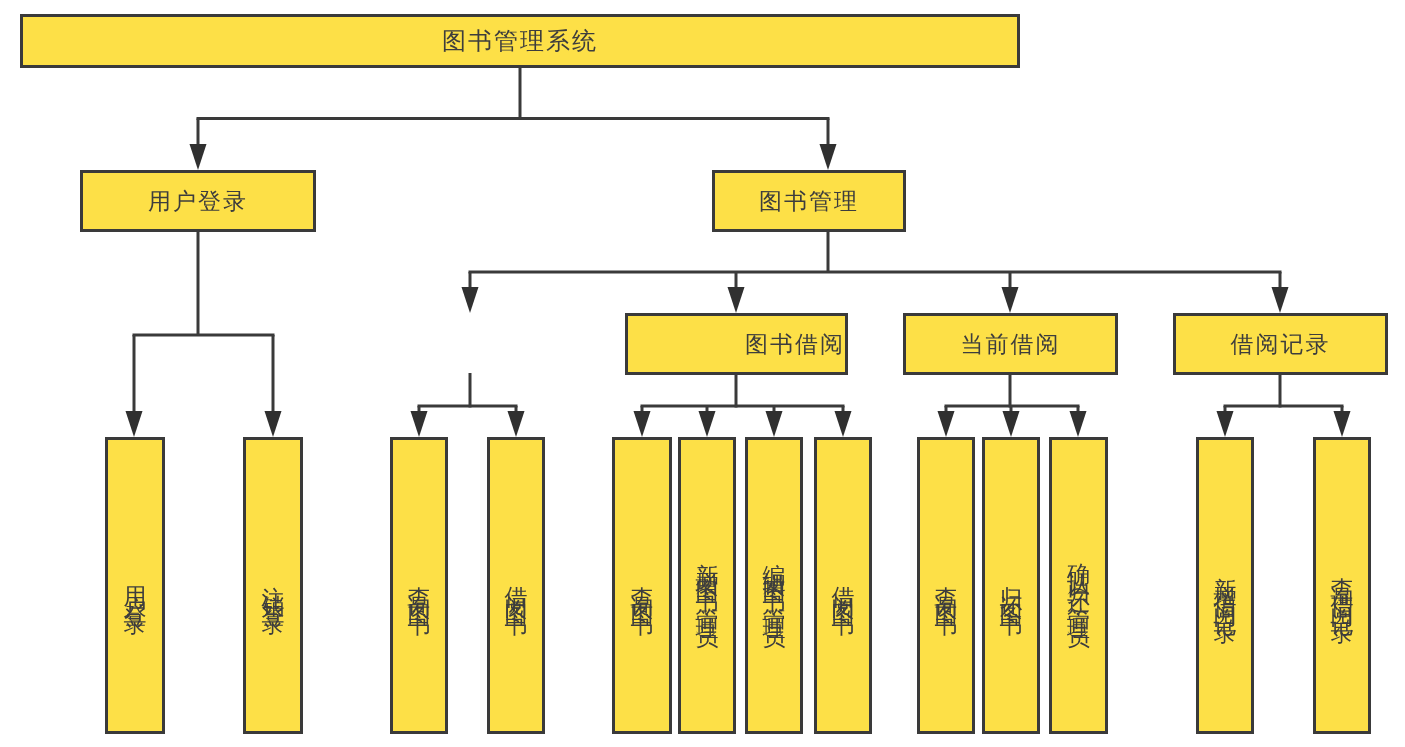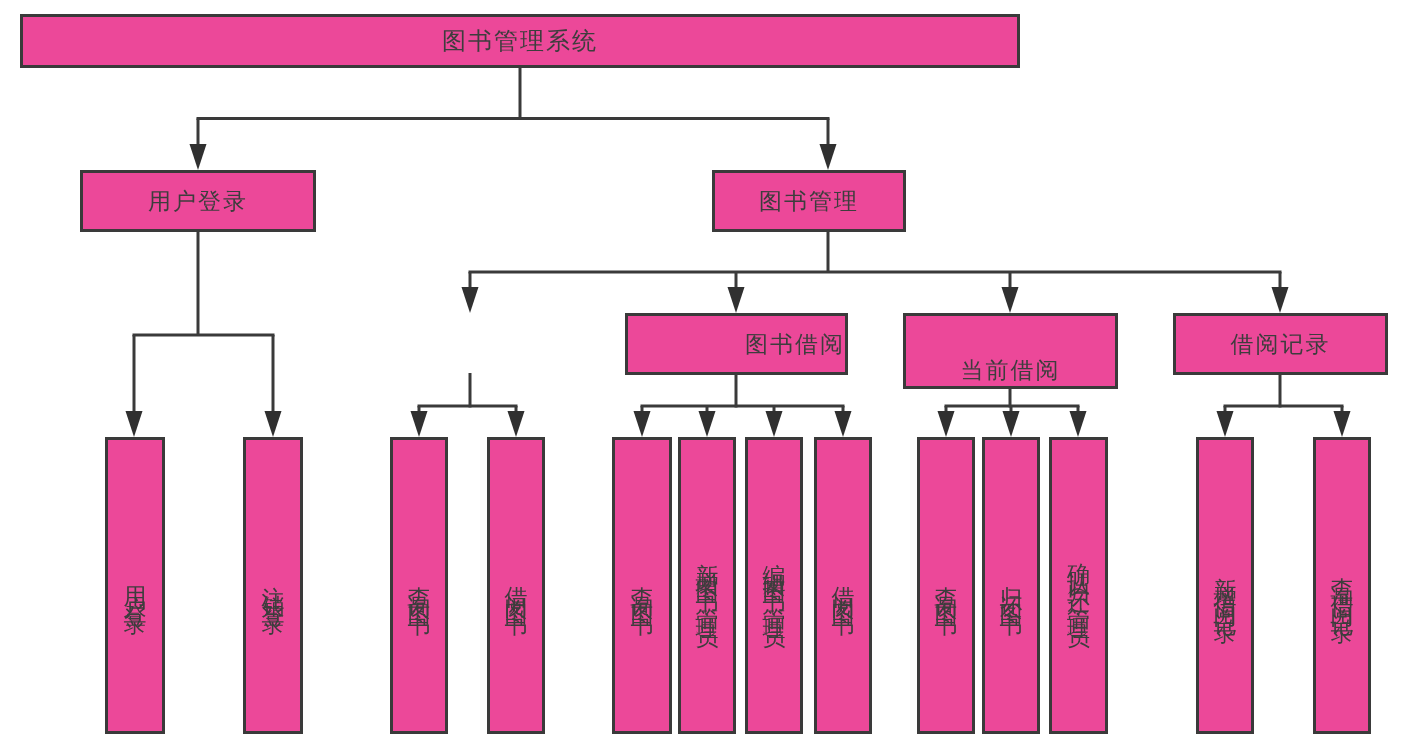--- a/index.html
+++ b/index.html
@@ -14,7 +14,7 @@
   .node{
     position:absolute;
     box-sizing:border-box;
-    background:#ec4899;
+    background:#fde047;
     border:3px solid #3a3a3a;
     display:flex;align-items:center;justify-content:center;
     z-index:2;

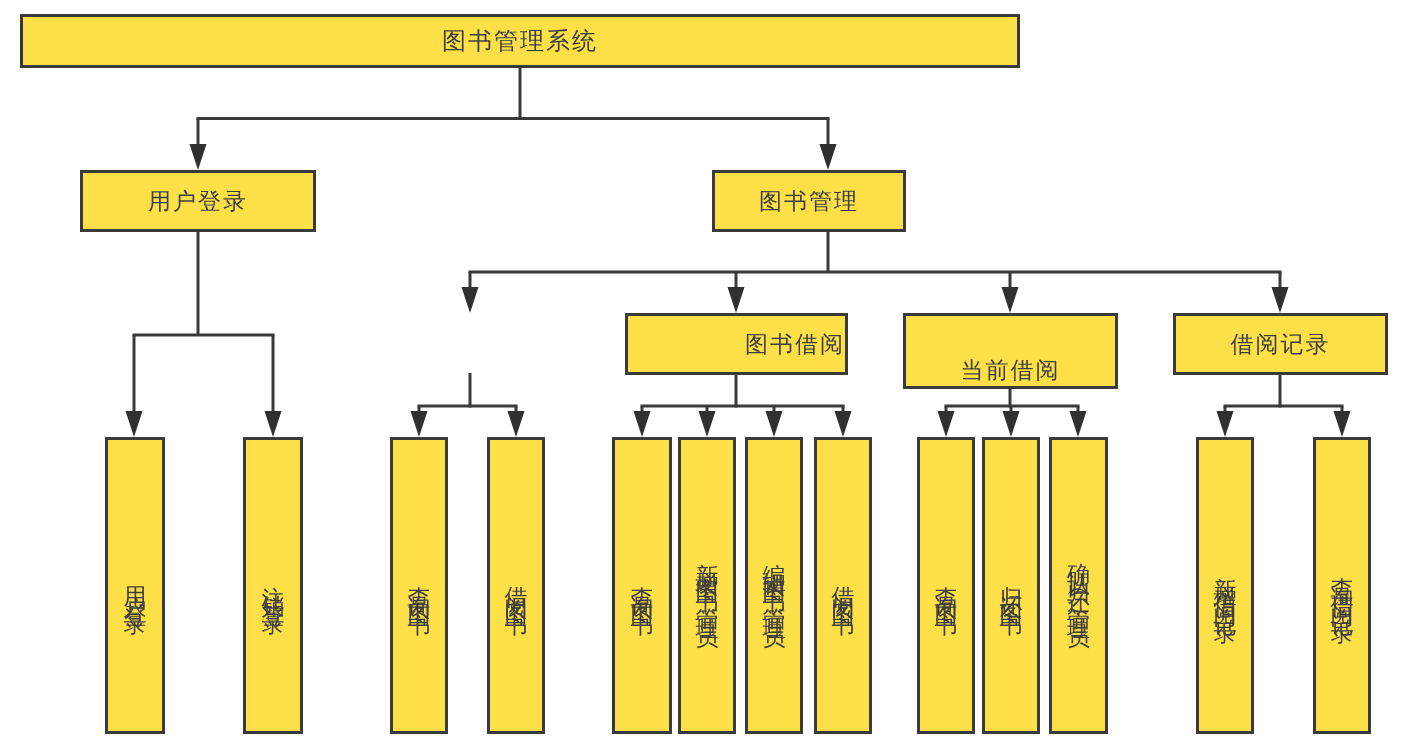--- a/index.html
+++ b/index.html
@@ -117,7 +117,7 @@
   <div class="node" style="left:625px;top:313px;width:223px;height:62px;justify-content:flex-end;">
     <span class="hlabel">图书借阅</span>
   </div>
-  <div class="node" style="left:903px;top:313px;width:215px;height:76px;align-items:flex-end;">
+  <div class="node" style="left:903px;top:313px;width:215px;height:62px;">
     <span class="hlabel">当前借阅</span>
   </div>
   <div class="node" style="left:1173px;top:313px;width:215px;height:62px;">

